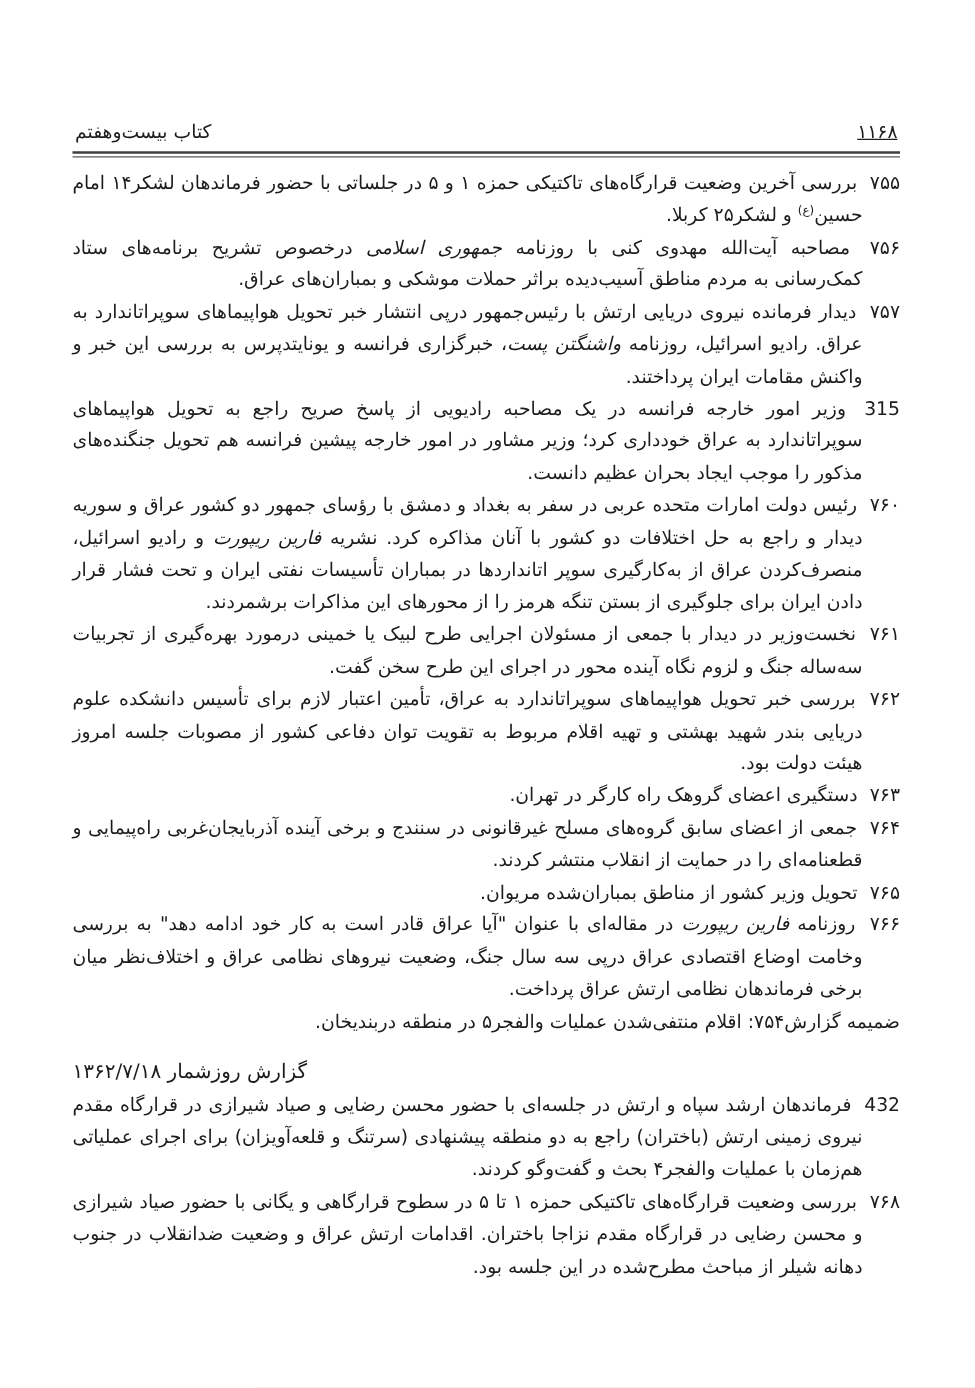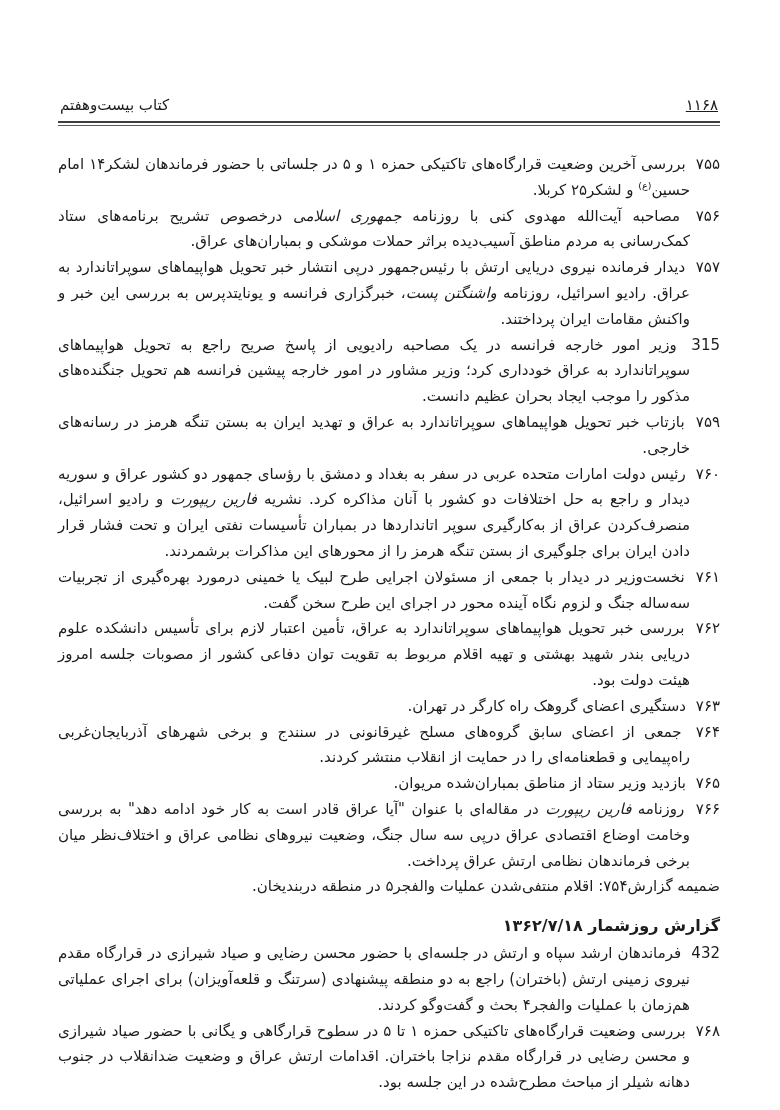--- a/index.html
+++ b/index.html
@@ -32,7 +32,7 @@
     border-bottom: 1px solid #5a5a5a;
   }
   .body-text {
-    margin-top: 26px;
+    margin-top: 8px;
     font-size: 15px;
     line-height: 25.8px;
     text-align: justify;

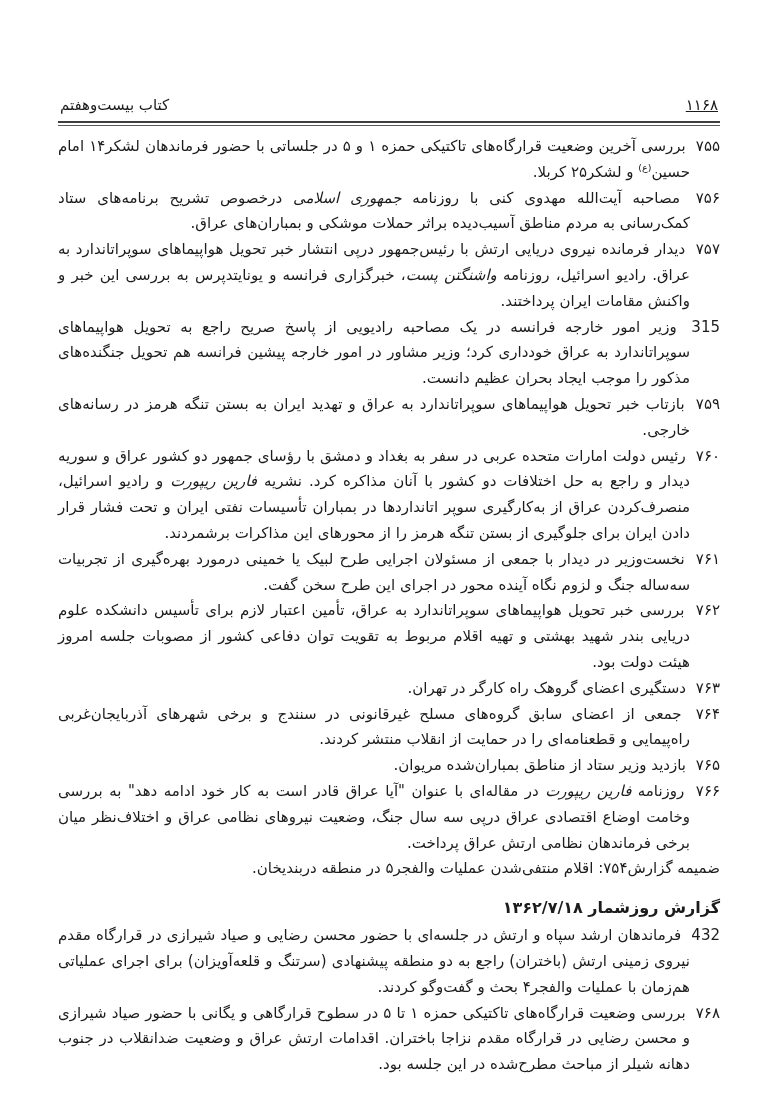--- a/index.html
+++ b/index.html
@@ -97,10 +97,6 @@
     <span class="entry-text"><span>وزیر امور خارجه فرانسه در یک مصاحبه رادیویی از پاسخ صریح راجع به تحویل هواپیماهای سوپراتاندارد به عراق خودداری کرد؛ وزیر مشاور در امور خارجه پیشین فرانسه هم تحویل جنگنده‌های مذکور را موجب ایجاد بحران عظیم دانست.</span></span>
   </p>
 
-  <p class="entry">
-    <span class="num">۷۵۹</span>
-    <span class="entry-text"><span>بازتاب خبر تحویل هواپیماهای سوپراتاندارد به عراق و تهدید ایران به بستن تنگه هرمز در رسانه‌های خارجی.</span></span>
-  </p>
 
   <p class="entry">
     <span class="num">۷۶۰</span>

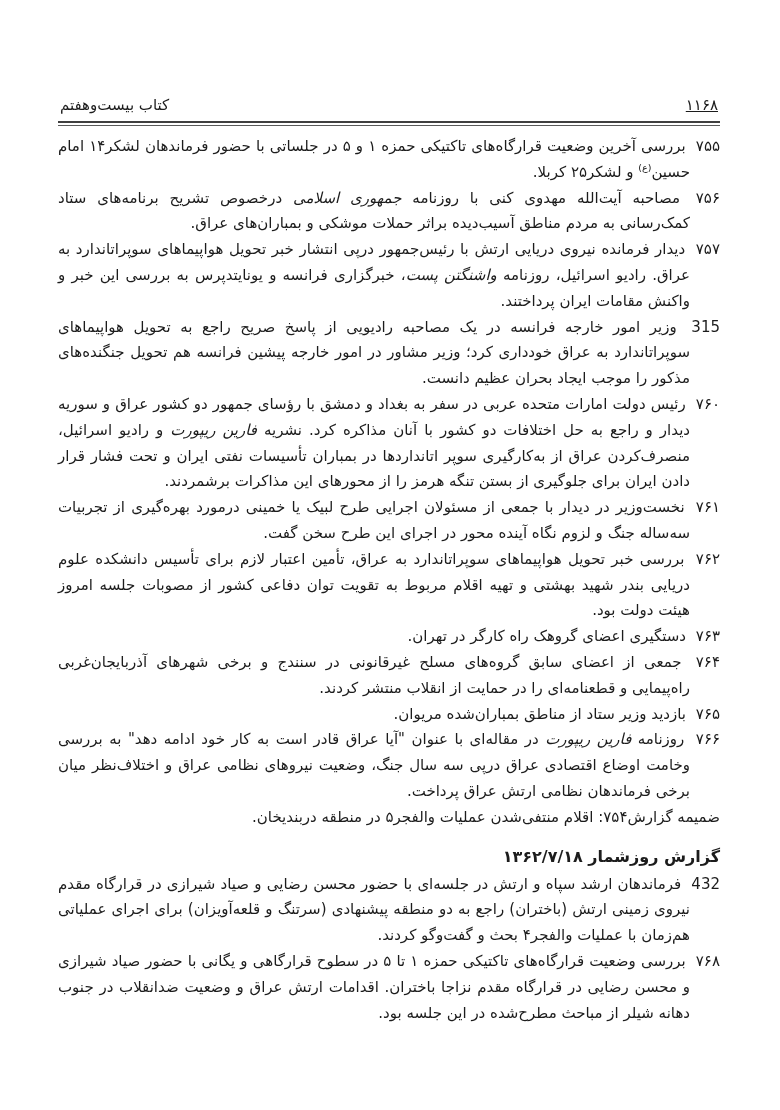--- a/index.html
+++ b/index.html
@@ -120,7 +120,7 @@
 
   <p class="entry">
     <span class="num">۷۶۴</span>
-    <span class="entry-text"><span>جمعی از اعضای سابق گروه‌های مسلح غیرقانونی در سنندج و برخی شهرهای آذربایجان‌غربی راه‌پیمایی و قطعنامه‌ای را در حمایت از انقلاب منتشر کردند.</span></span>
+    <span class="entry-text"><span>جمعی از اعضای سابق گروه‌های مسلح غیرقانونی در سنندج و برخی آینده آذربایجان‌غربی راه‌پیمایی و قطعنامه‌ای را در حمایت از انقلاب منتشر کردند.</span></span>
   </p>
 
   <p class="entry">

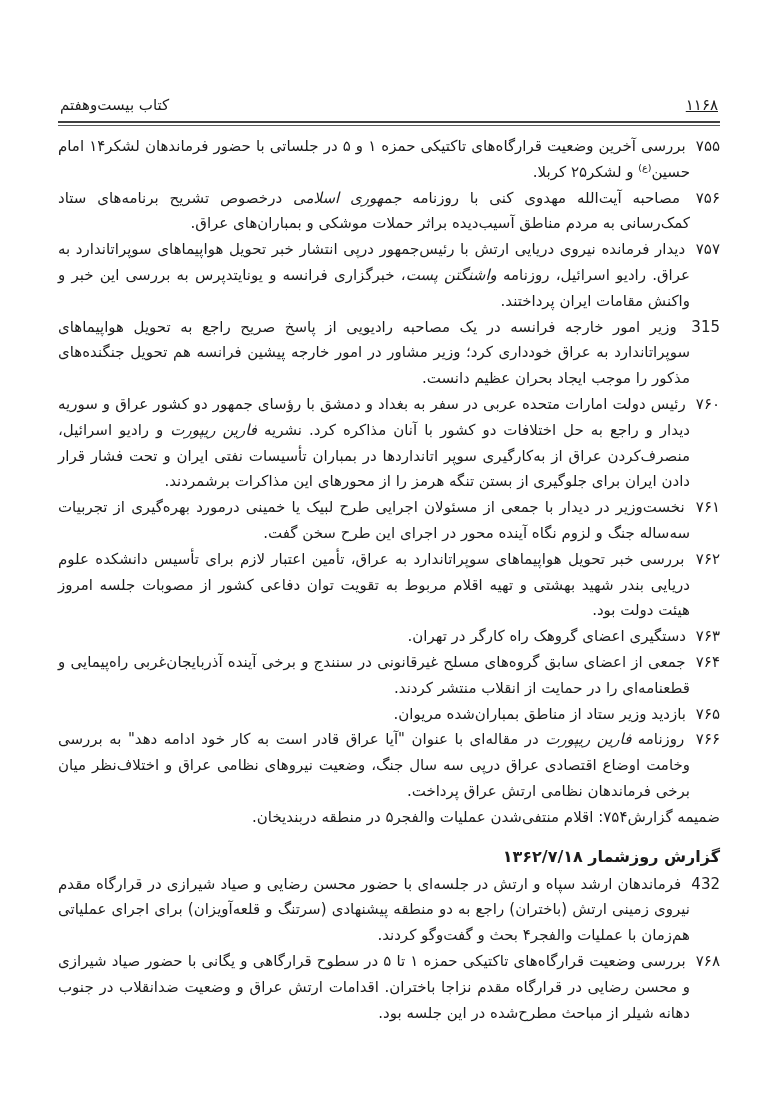--- a/index.html
+++ b/index.html
@@ -125,7 +125,7 @@
 
   <p class="entry">
     <span class="num">۷۶۵</span>
-    <span class="entry-text"><span>بازدید وزیر ستاد از مناطق بمباران‌شده مریوان.</span></span>
+    <span class="entry-text"><span>تحویل وزیر کشور از مناطق بمباران‌شده مریوان.</span></span>
   </p>
 
   <p class="entry">

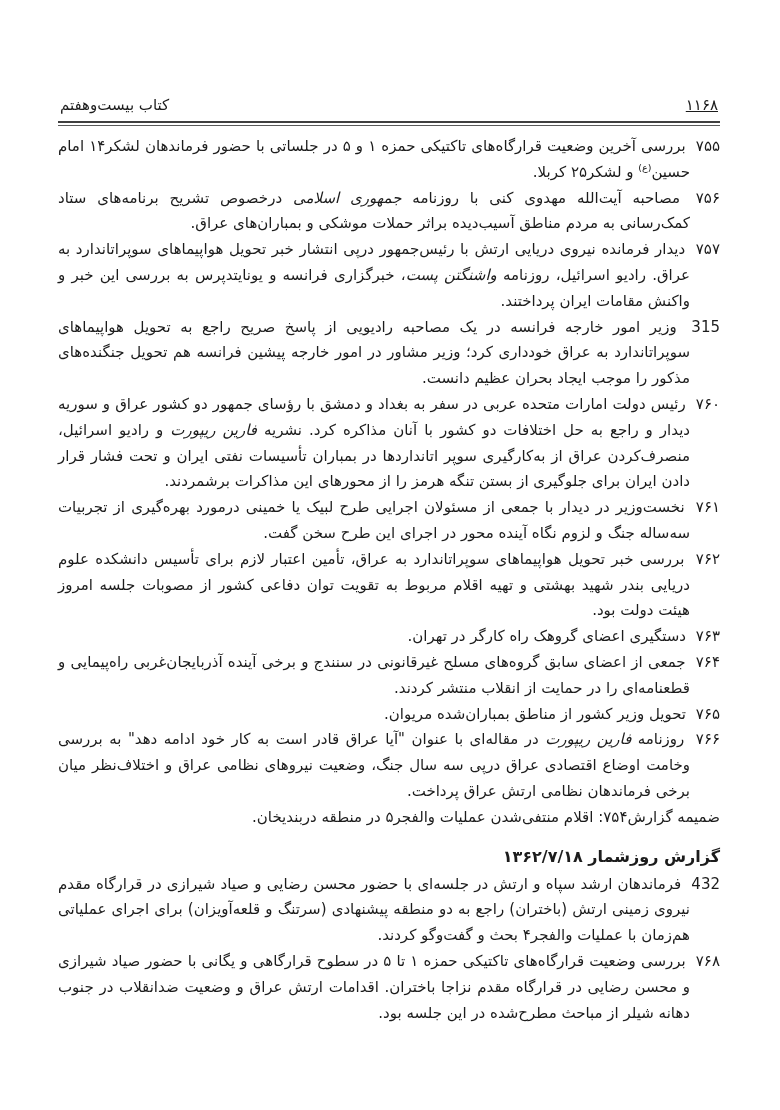--- a/index.html
+++ b/index.html
@@ -57,9 +57,9 @@
   }
   h2.section-heading {
     margin: 13px 0 2px 0;
-    text-align: right;
+    text-align: left;
     font-size: 16px;
-    font-weight: bold;
+    font-weight: normal;
     line-height: 26px;
   }
 </style>

